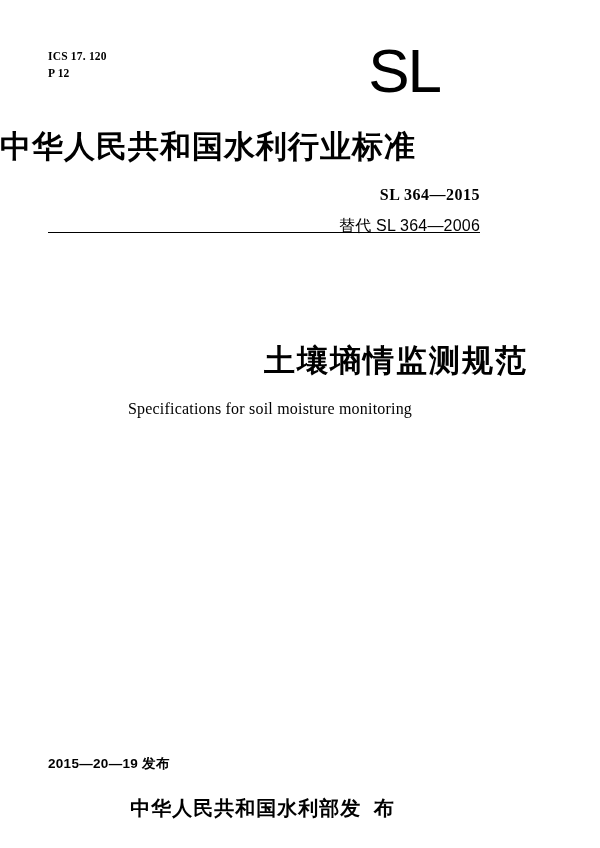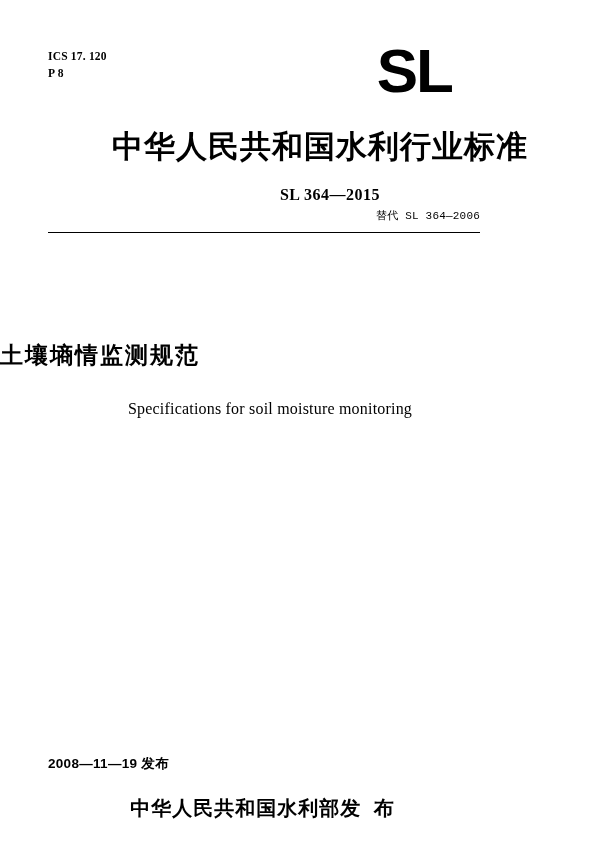--- a/index.html
+++ b/index.html
@@ -158,7 +158,7 @@
   <div class="top-row">
     <div class="ics-block">
       <div>ICS 17. 120</div>
-      <div>P 8</div>
+      <div>P 12</div>
     </div>
     <div class="sl-logo">SL</div>
   </div>

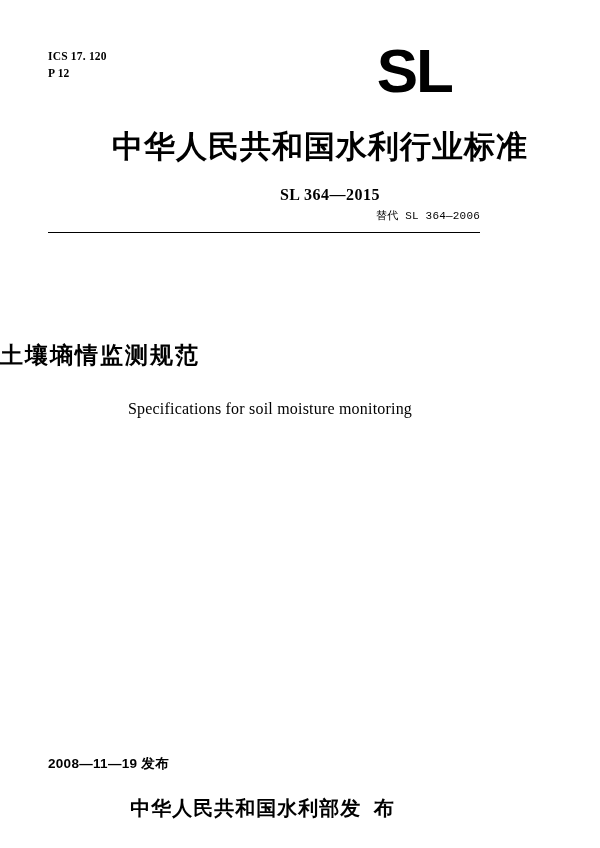--- a/index.html
+++ b/index.html
@@ -44,10 +44,10 @@
   }
   .sl-logo {
     position: absolute;
-    right: 28px;
+    right: 40px;
     top: -8px;
     font-family: "Liberation Sans", sans-serif;
-    font-weight: bold;
+    font-weight: normal;
     font-size: 62px;
     letter-spacing: -2px;
     line-height: 62px;

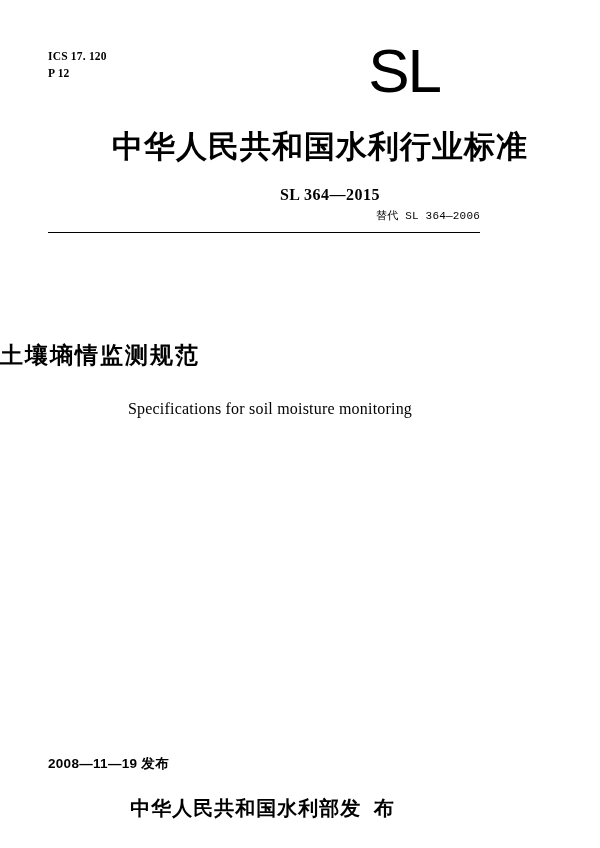--- a/index.html
+++ b/index.html
@@ -61,7 +61,7 @@
     left: 0;
     right: 0;
     top: 126px;
-    text-align: right;
+    text-align: left;
     font-family: "Liberation Sans", sans-serif;
     font-weight: bold;
     font-size: 31px;

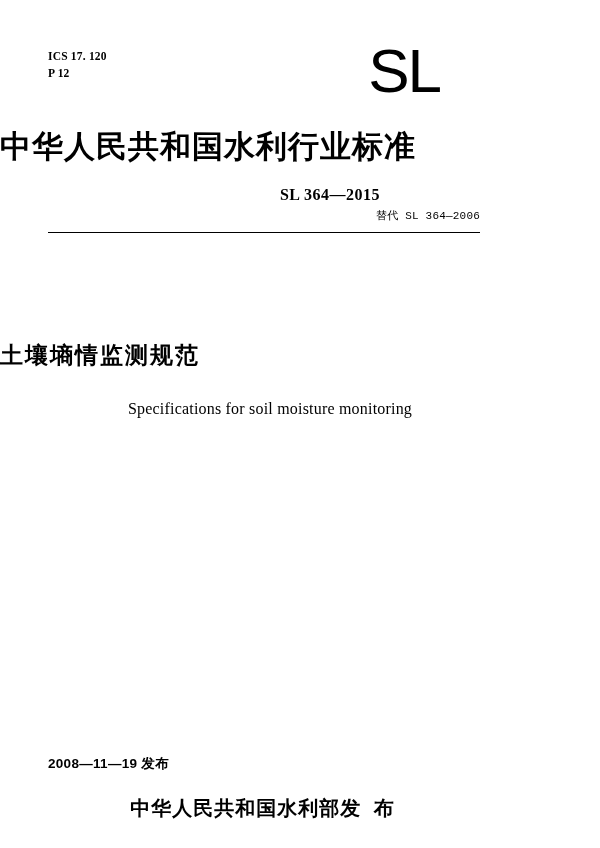--- a/index.html
+++ b/index.html
@@ -81,7 +81,6 @@
     font-weight: bold;
     font-size: 16px;
     letter-spacing: 0.5px;
-    text-align: center;
   }
   .num-sub {
     margin-top: 4px;

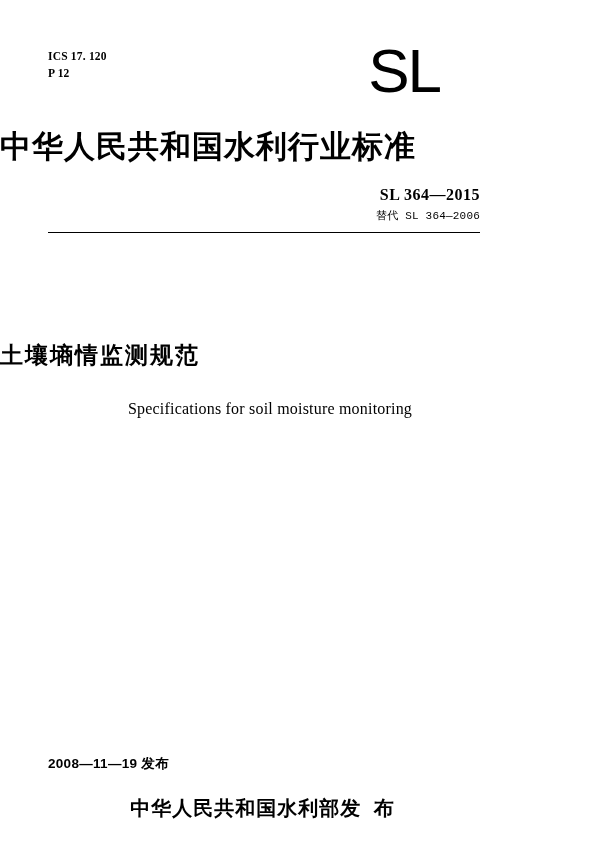--- a/index.html
+++ b/index.html
@@ -83,9 +83,9 @@
     letter-spacing: 0.5px;
   }
   .num-sub {
-    margin-top: 4px;
-    font-family: Liberation Mono, monospace;
-    font-size: 11px;
+    margin-top: 12px;
+    font-family: Liberation Sans, sans-serif;
+    font-size: 16px;
     letter-spacing: 0.2px;
   }
 

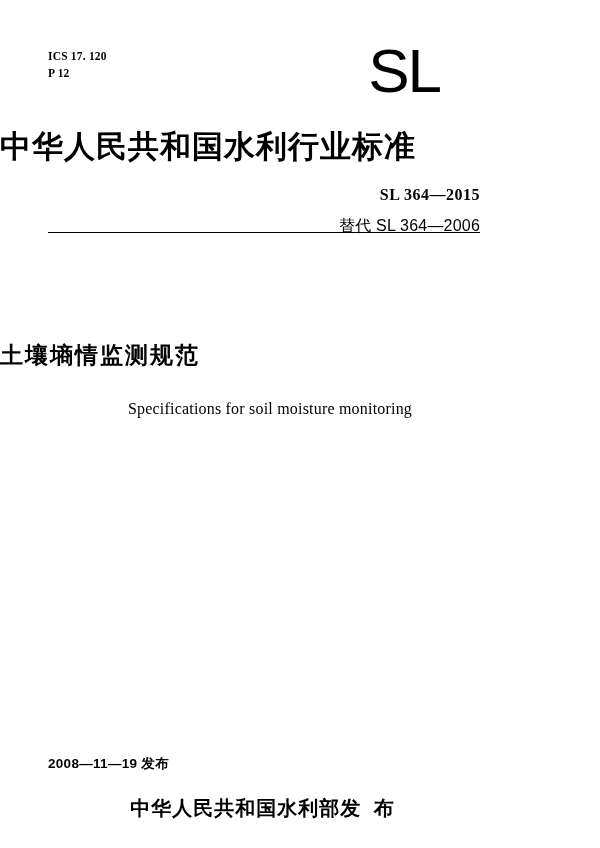--- a/index.html
+++ b/index.html
@@ -103,10 +103,10 @@
     left: 0;
     right: 0;
     top: 340px;
-    text-align: left;
+    text-align: right;
     font-family: "Liberation Sans", sans-serif;
     font-weight: bold;
-    font-size: 23px;
+    font-size: 31px;
     letter-spacing: 2px;
   }
   .doc-title-en {

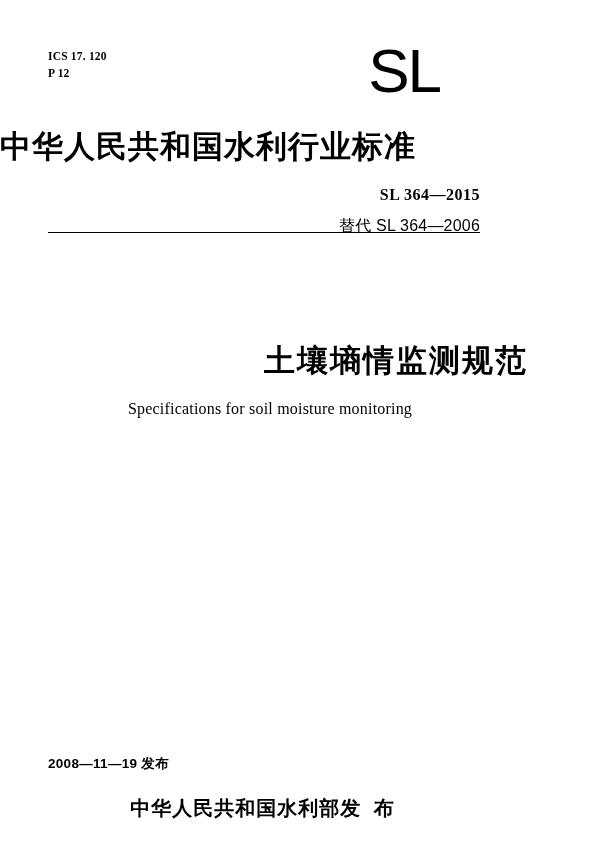--- a/index.html
+++ b/index.html
@@ -175,7 +175,7 @@
   <div class="doc-title-en">Specifications for soil moisture monitoring</div>
 
   <div class="dates">
-    <div>2008—11—19 发布</div>
+    <div>2015—20—19 发布</div>
   </div>
 
   <div class="publisher">

